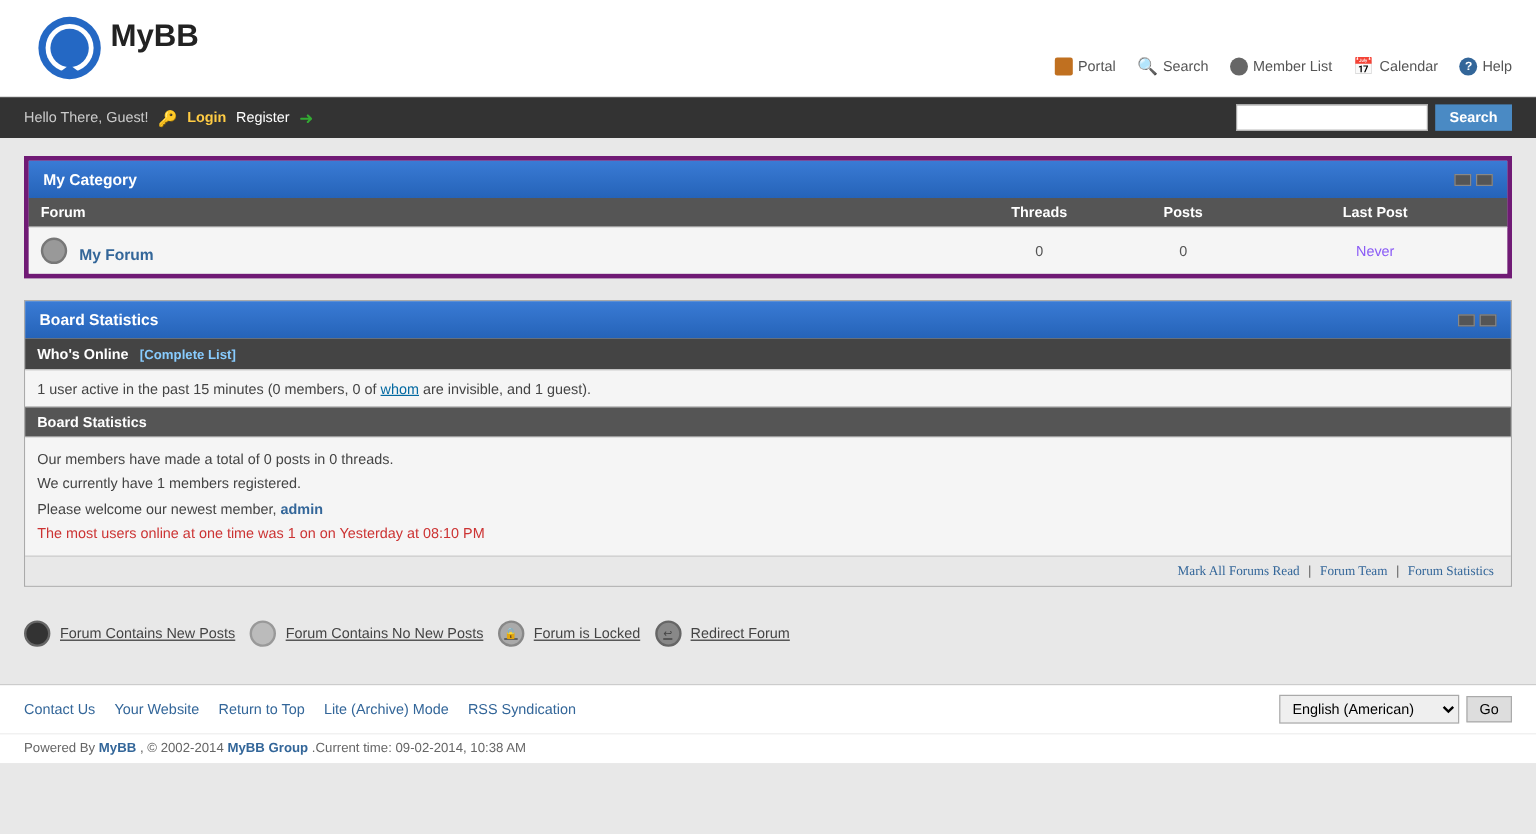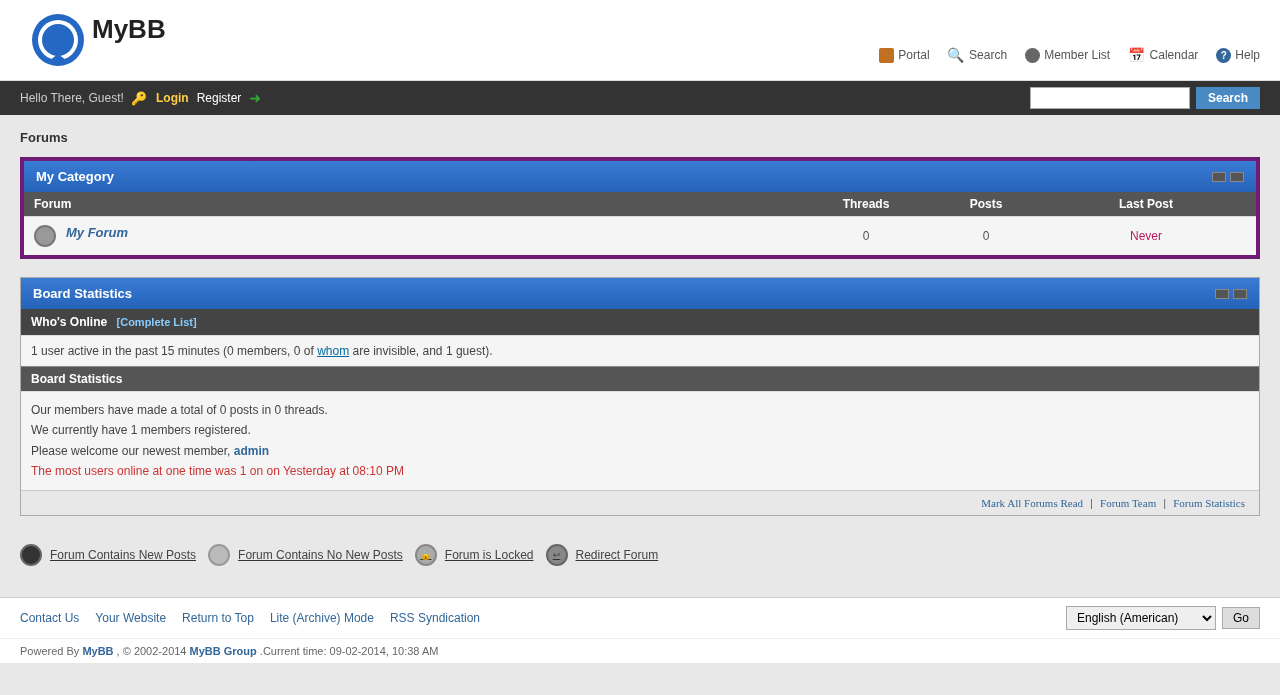--- a/index.html
+++ b/index.html
@@ -139,7 +139,6 @@
 
 <div id="content">
 
-  <div class="breadcrumb">Forums</div>
 
   <div class="forum-block">
     <div class="forum-category-header">

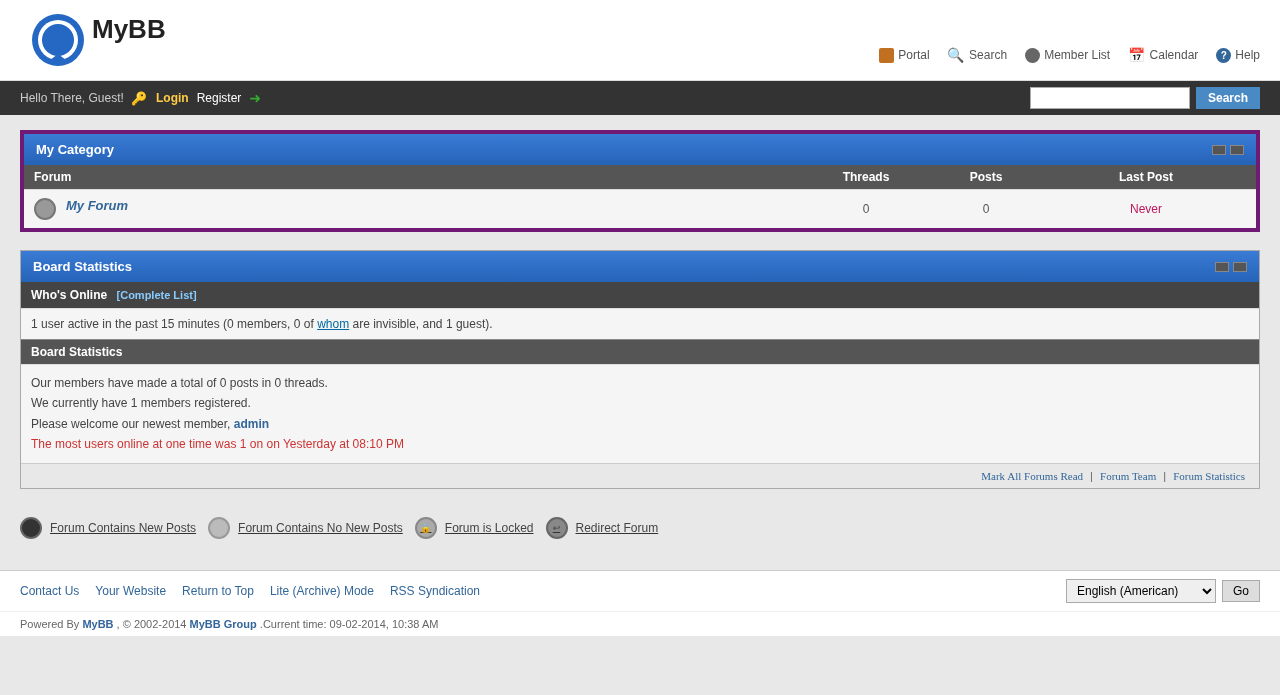--- a/index.html
+++ b/index.html
@@ -36,7 +36,7 @@
 
     .forum-row { background: #f5f5f5; display: grid; grid-template-columns: 1fr 120px 120px 200px; padding: 8px 10px; align-items: center; border-top: 1px solid #ddd; }
     .forum-row:nth-child(even) { background: #efefef; }
-    .forum-name-cell { display: flex; align-items: flex-start; gap: 10px; font-style: italic; }
+    .forum-name-cell { display: flex; align-items: flex-end; gap: 10px; }
     .forum-status-icon { width: 22px; height: 22px; border-radius: 50%; background: #888; border: 2px solid #666; flex-shrink: 0; }
     .forum-link { color: #336699; font-weight: bold; text-decoration: none; font-size: 13px; }
     .forum-count { text-align: center; color: #555; }

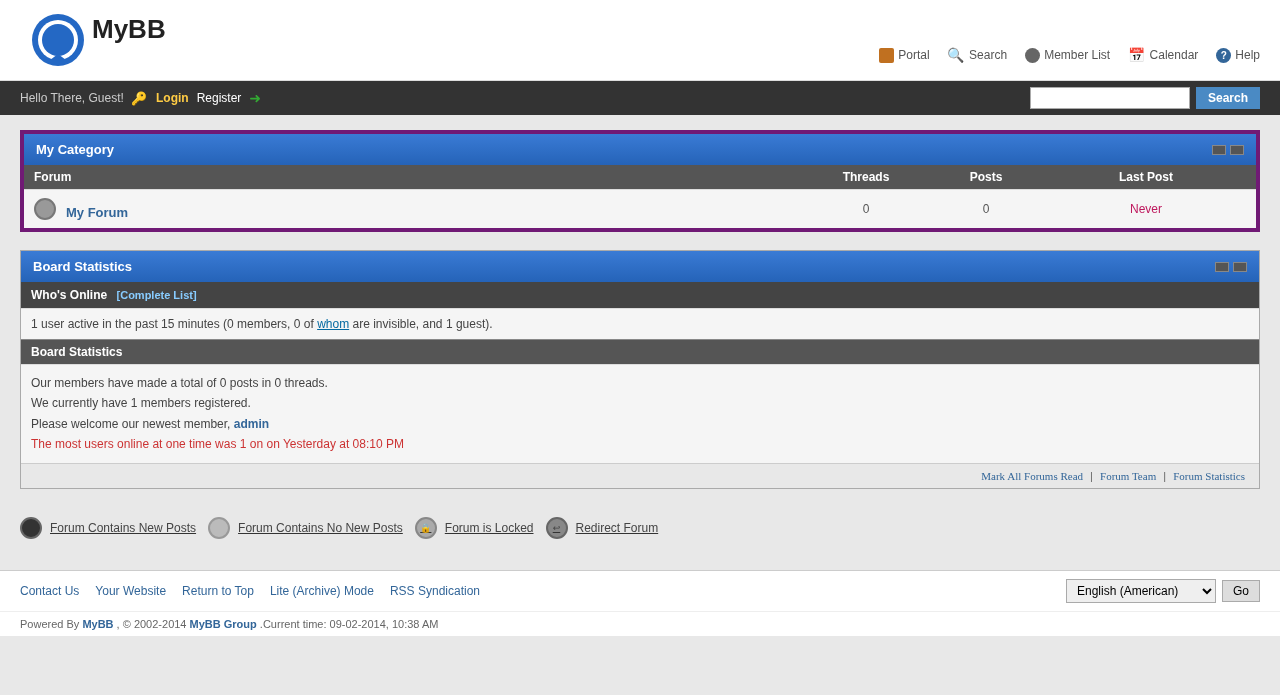--- a/index.html
+++ b/index.html
@@ -40,7 +40,7 @@
     .forum-status-icon { width: 22px; height: 22px; border-radius: 50%; background: #888; border: 2px solid #666; flex-shrink: 0; }
     .forum-link { color: #336699; font-weight: bold; text-decoration: none; font-size: 13px; }
     .forum-count { text-align: center; color: #555; }
-    .forum-lastpost { text-align: center; color: #be185d; }
+    .forum-lastpost { text-align: center; color: #8b5cf6; }
 
     
     .stats-block { border: 1px solid #aaa; margin-bottom: 18px; }

